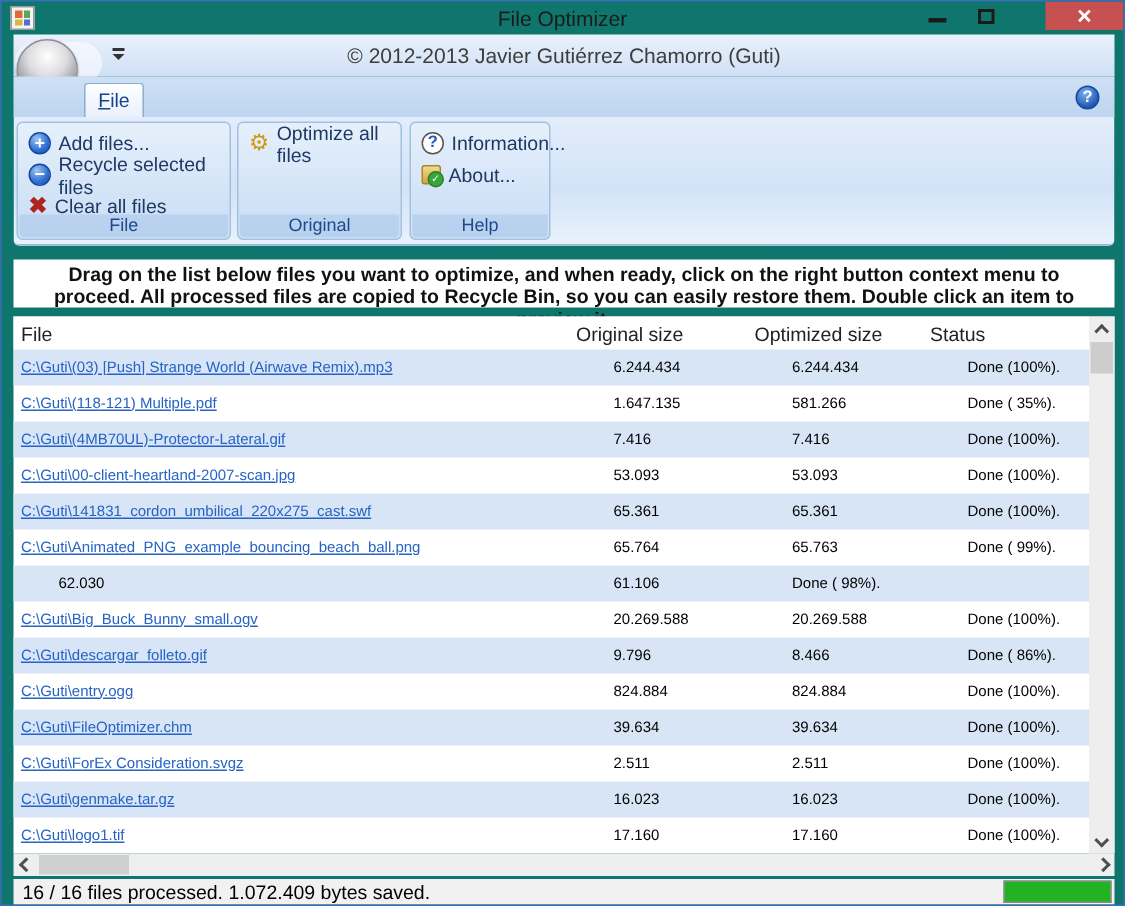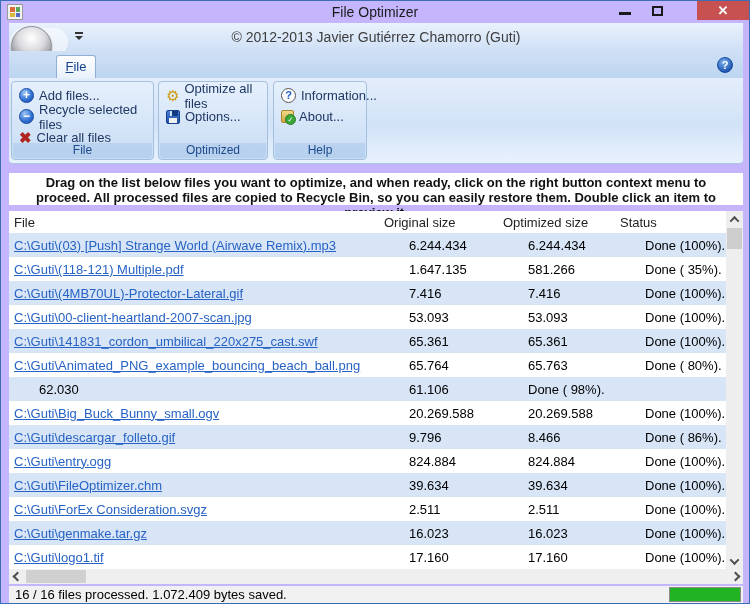--- a/index.html
+++ b/index.html
@@ -4,7 +4,7 @@
 <style>
   * { margin:0; padding:0; box-sizing:border-box; }
   html,body { width:750px; height:604px; font-family:"Liberation Sans", sans-serif; }
-  .window { position:relative; width:750px; height:604px; background:#c4b5fd;
+  .window { position:relative; width:750px; height:604px; background:#0f766e;
             border:1px solid #3a6db4; overflow:hidden; }
 
   

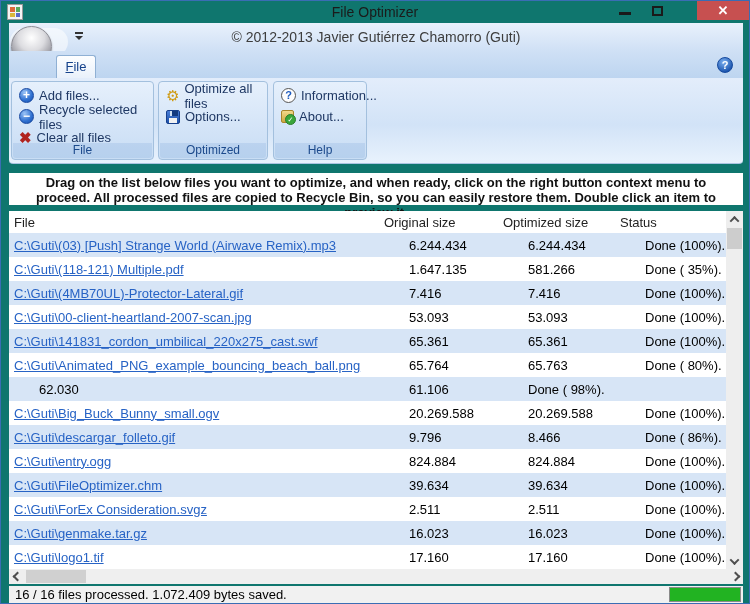--- a/index.html
+++ b/index.html
@@ -180,10 +180,6 @@
         <span class="ico ico-gear">⚙</span>
         <span>Optimize all files</span>
       </div>
-      <div class="rbtn">
-        <span class="ico ico-floppy"></span>
-        <span>Options...</span>
-      </div>
       <div class="grp-label">Optimized</div>
     </div>
     <div class="group grp-help">

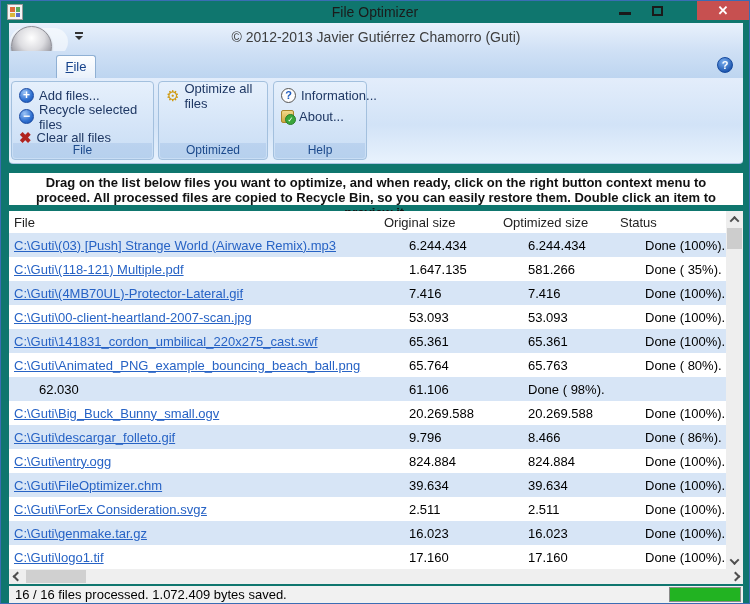--- a/index.html
+++ b/index.html
@@ -180,7 +180,7 @@
         <span class="ico ico-gear">⚙</span>
         <span>Optimize all files</span>
       </div>
-      <div class="grp-label">Optimized</div>
+      <div class="grp-label">Original</div>
     </div>
     <div class="group grp-help">
       <div class="rbtn">

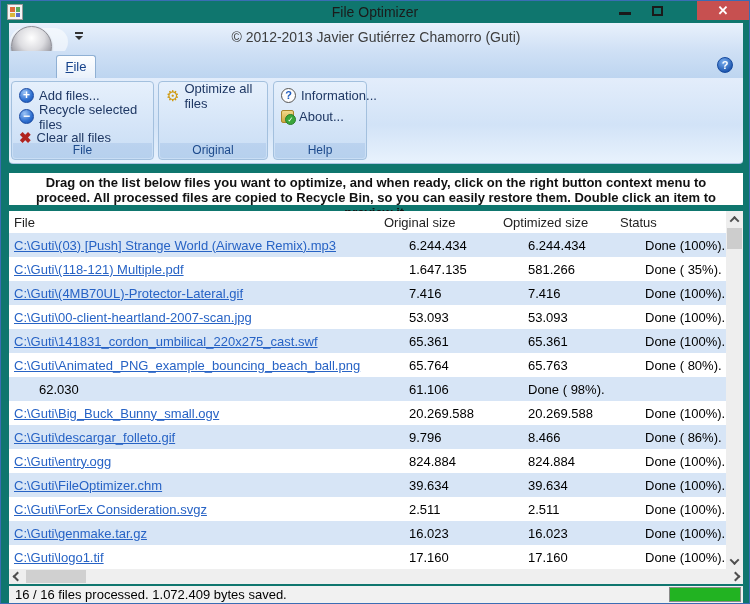--- a/index.html
+++ b/index.html
@@ -94,7 +94,7 @@
                align-items:center; }
   .lv-header > div { padding-left:5px; }
   .rows { position:absolute; left:0; top:22px; width:717px; }
-  .row { height:24px; font-size:13px; align-items:center; }
+  .row { height:24px; font-size:10px; align-items:center; }
   .row.alt { background:#d7e5f6; }
   .row > div { padding-left:5px; overflow:hidden; white-space:pre; }
   .cell-file a { color:#2763c5; text-decoration:underline; cursor:pointer; }

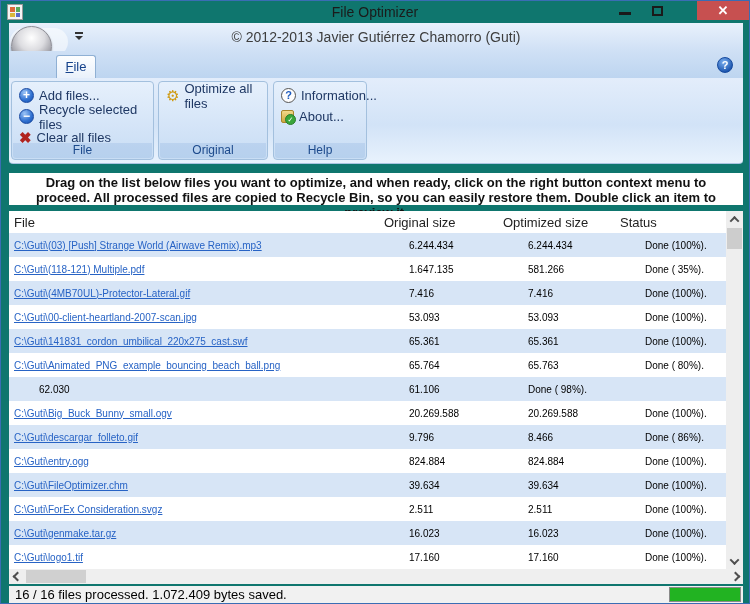--- a/index.html
+++ b/index.html
@@ -244,7 +244,7 @@
     <div class="cell-file"><a>C:\Guti\Animated_PNG_example_bouncing_beach_ball.png</a></div>
     <div class="cell-num">65.764</div>
     <div class="cell-num">65.763</div>
-    <div class="cell-status">Done ( 80%).</div>
+    <div class="cell-status">Done ( 99%).</div>
   </div>
 
   <div class="row grid-cols alt">

